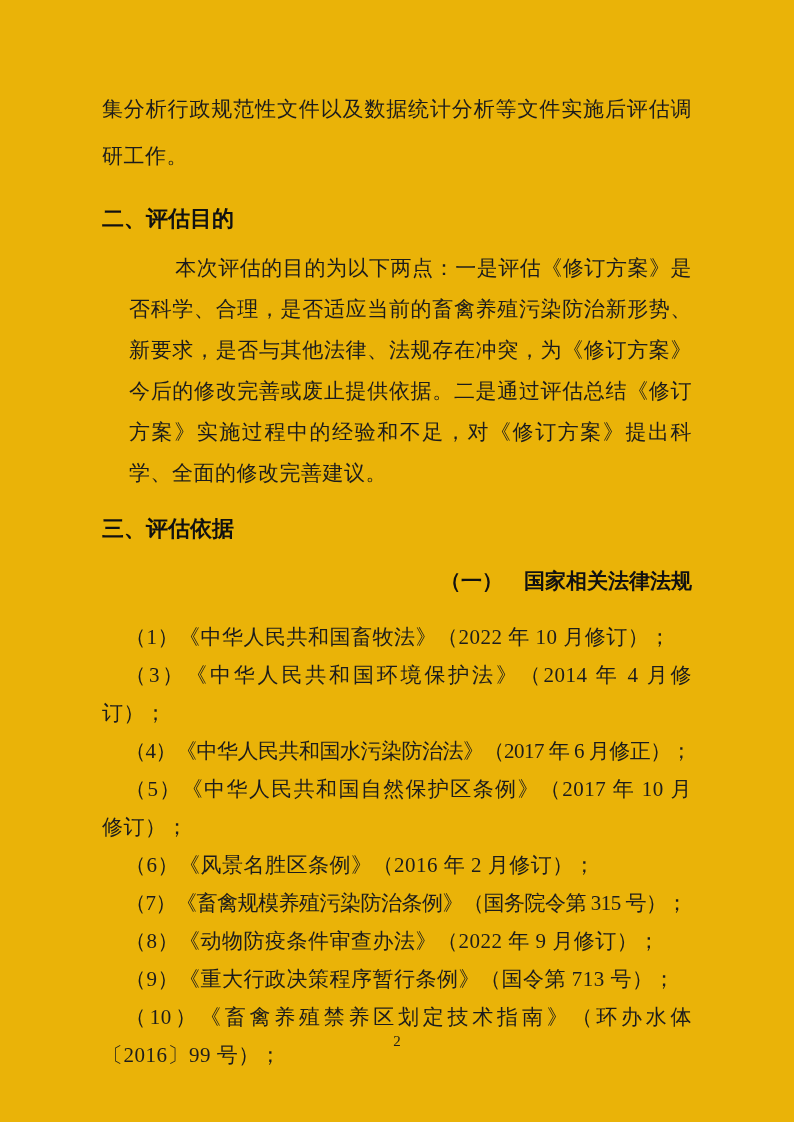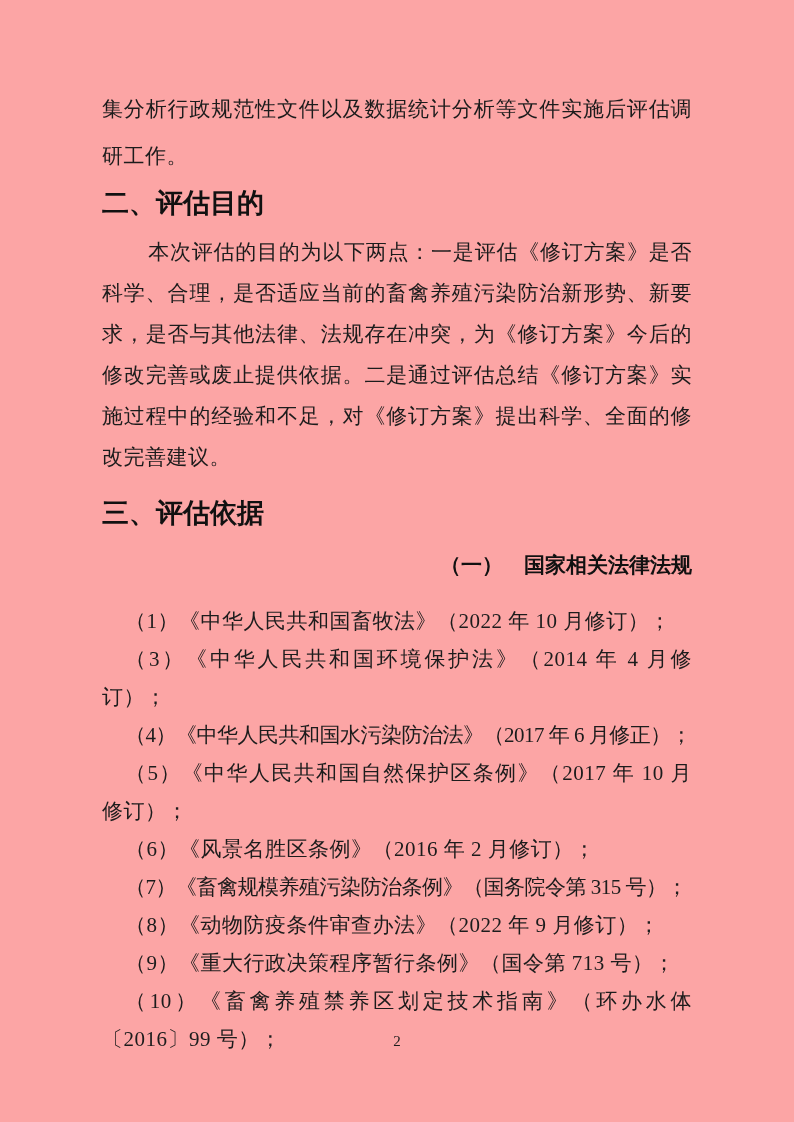--- a/index.html
+++ b/index.html
@@ -12,7 +12,7 @@
     width: 794px;
     height: 1122px;
     margin: 0 auto;
-    background: #fca5a5;
+    background: #eab308;
     box-sizing: border-box;
     overflow: hidden;
     color: #1c1c1c;

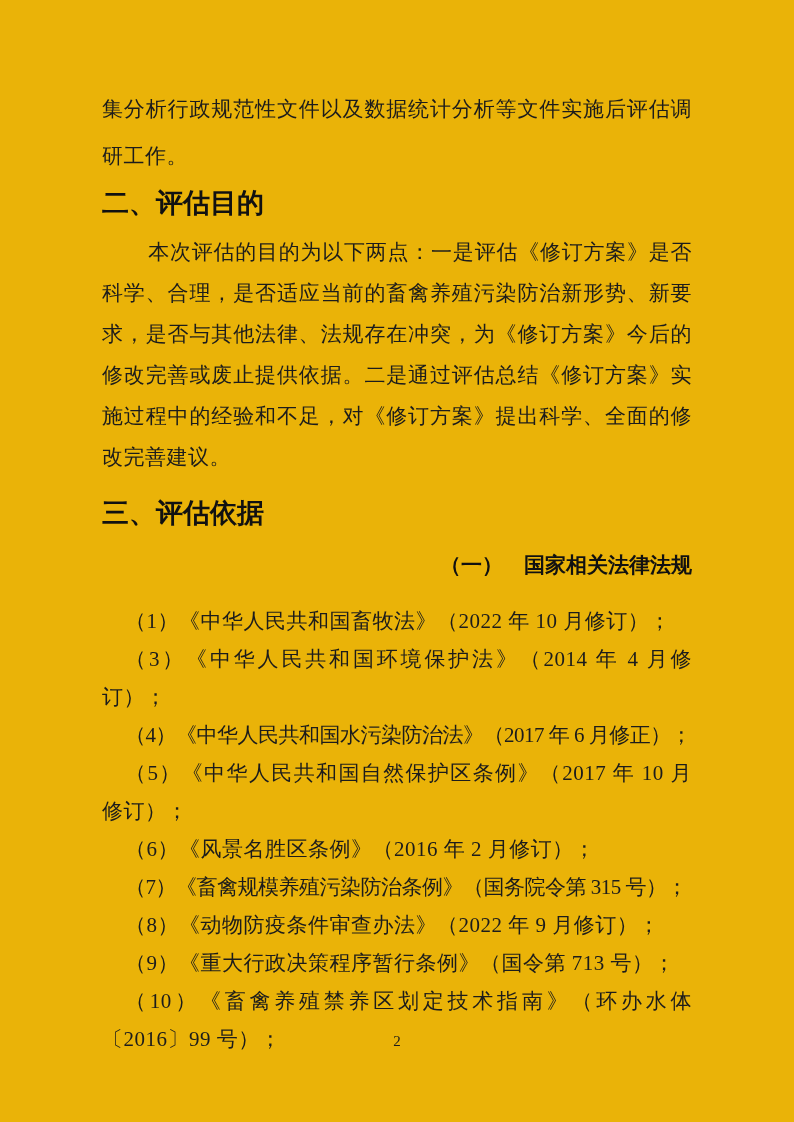--- a/index.html
+++ b/index.html
@@ -40,10 +40,10 @@
   }
   .section-heading {
     font-family: "Liberation Sans", "DejaVu Sans", sans-serif;
-    font-size: 27px;
+    font-size: 22px;
     font-weight: bold;
     line-height: 30px;
-    margin: 8px 0 0 0;
+    margin: 24px 0 0 0;
     color: #111111;
   }
   .section-heading.second {

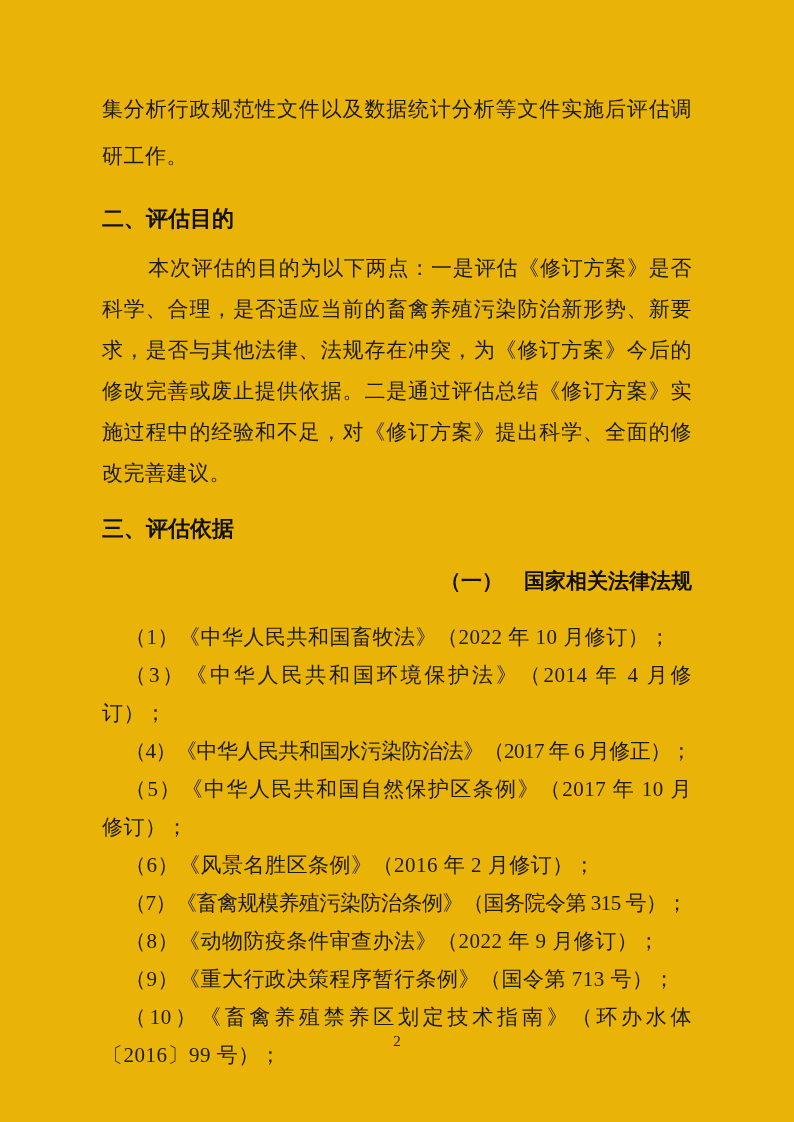--- a/index.html
+++ b/index.html
@@ -37,6 +37,7 @@
     text-indent: 2.2em;
     line-height: 41px;
     margin-top: 14px;
+    margin-left: 27px;
   }
   .section-heading {
     font-family: "Liberation Sans", "DejaVu Sans", sans-serif;

